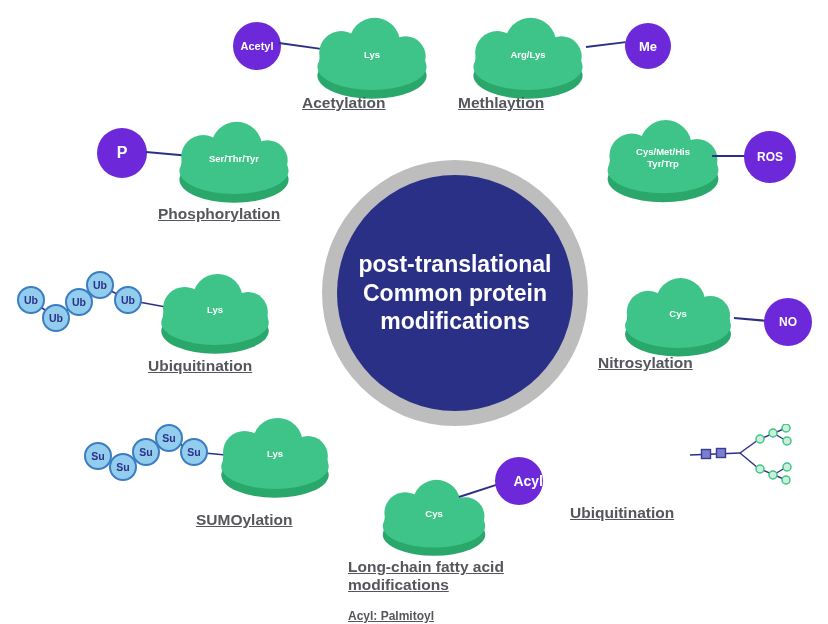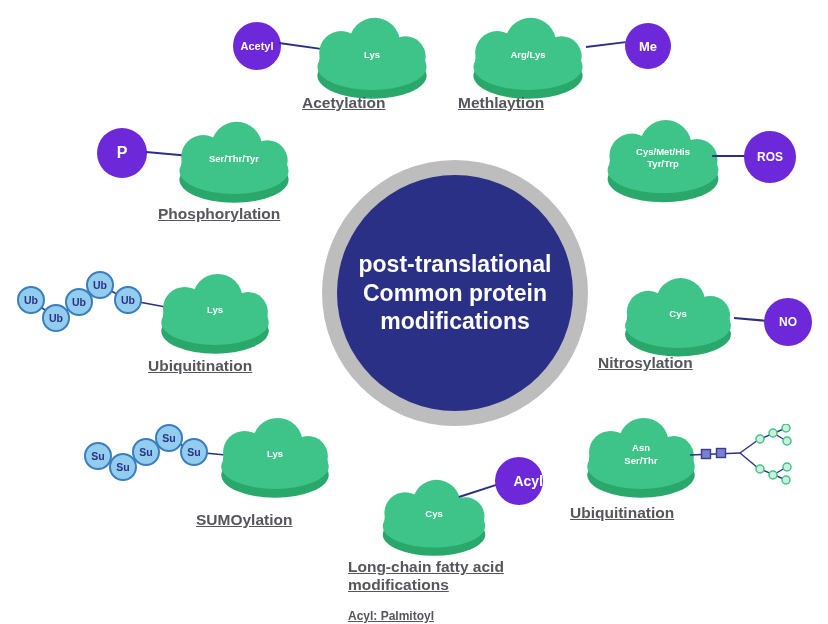--- a/index.html
+++ b/index.html
@@ -207,15 +207,6 @@
   </div>
   <div class="label" style="left:196px;top:499px;width:150px;margin-top:12px;">SUMOylation</div>
 
-  <div class="cloud-wrap" style="left:576px;top:416px;width:130px;height:87px;">
-    <svg viewBox="0 0 150 100">
-        <use href="#cloudShape"></use>
-      </svg>
-    <div class="cloud-text">
-      <span>Asn</span>
-      <span>Ser/Thr</span>
-    </div>
-  </div>
   <svg class="glycan-svg" style="left:688px;top:424px;" width="130" height="70" viewBox="0 0 130 70">
     <g stroke="#2b3087" stroke-width="1.4" fill="none">
       <line x1="2" y1="31" x2="52" y2="29"></line>

